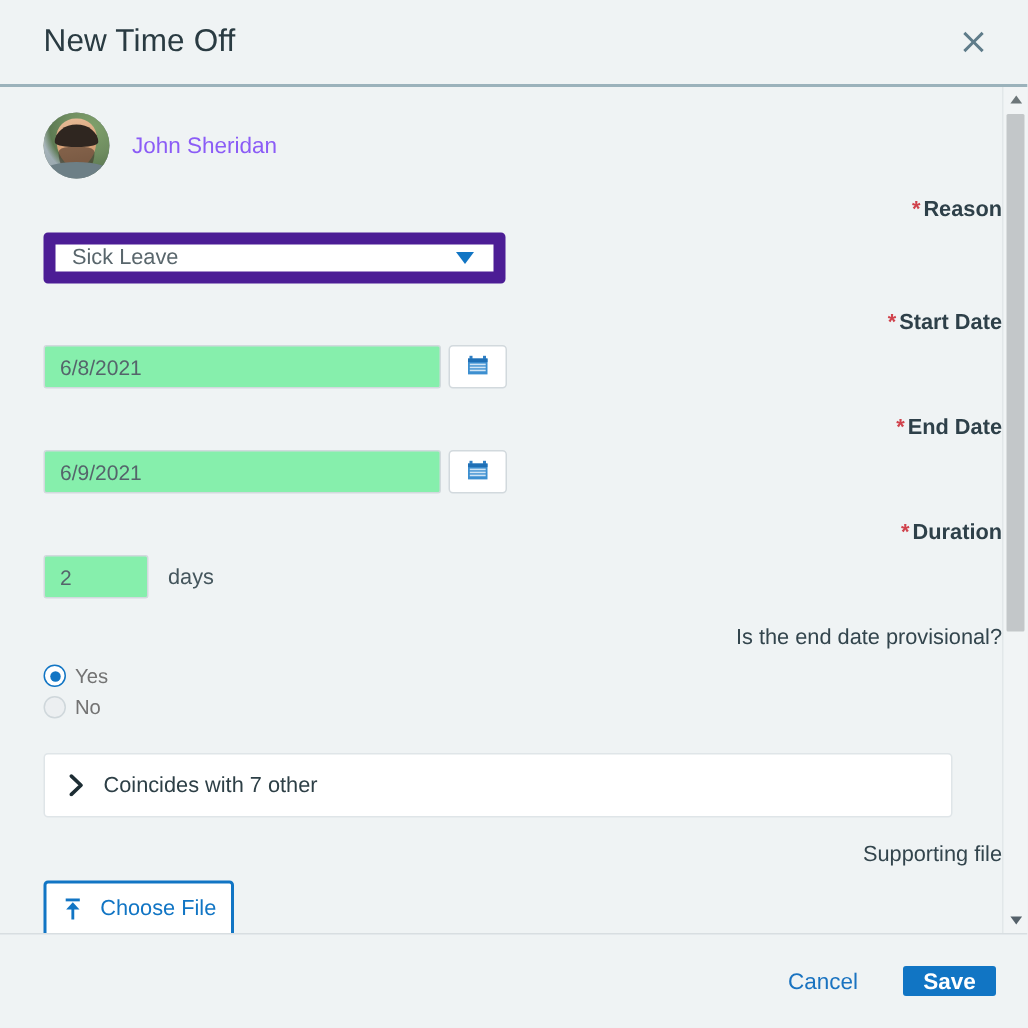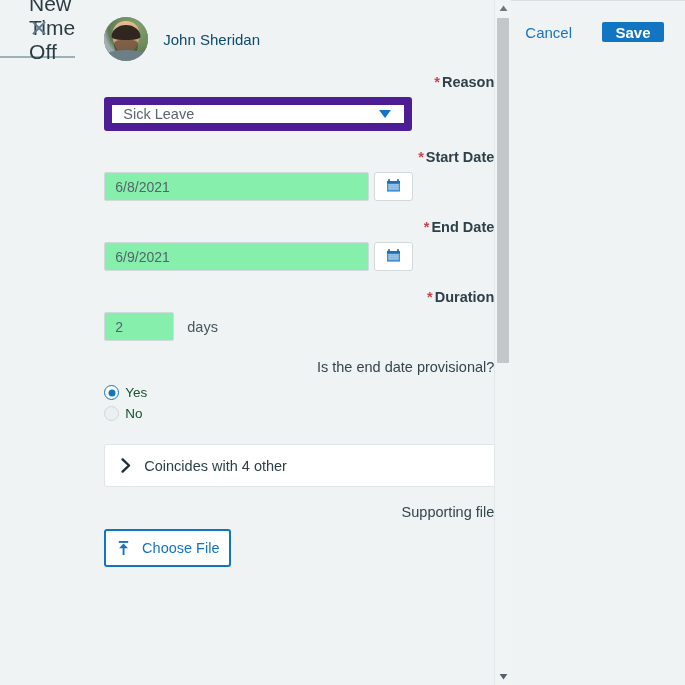--- a/index.html
+++ b/index.html
@@ -20,6 +20,7 @@
     height: 685px;
     background: #eff3f4;
     display: flex;
+    flex-direction: column;
     box-sizing: border-box;
   }
 

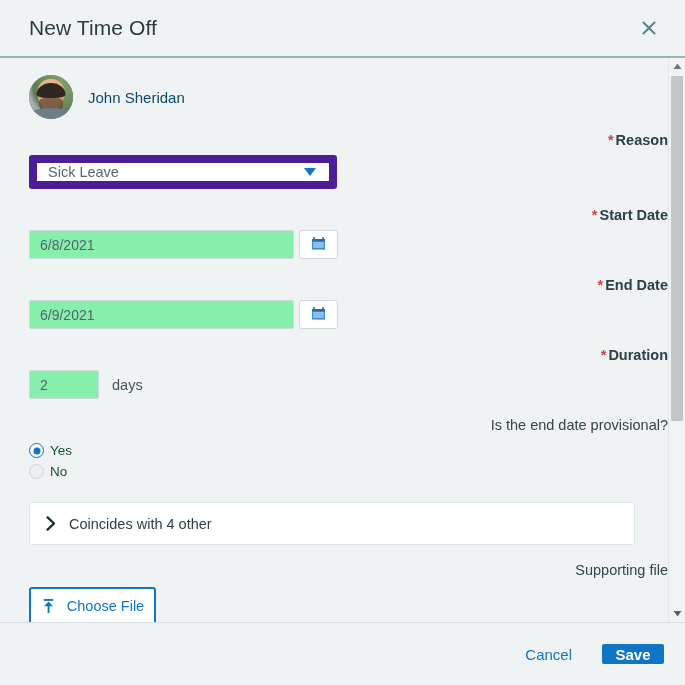--- a/index.html
+++ b/index.html
@@ -142,7 +142,7 @@
   }
   .user-name {
     font-size: 15px;
-    color: #0c4a6e;
+    color: #8b5cf6;
     padding-left: 15px;
   }
 

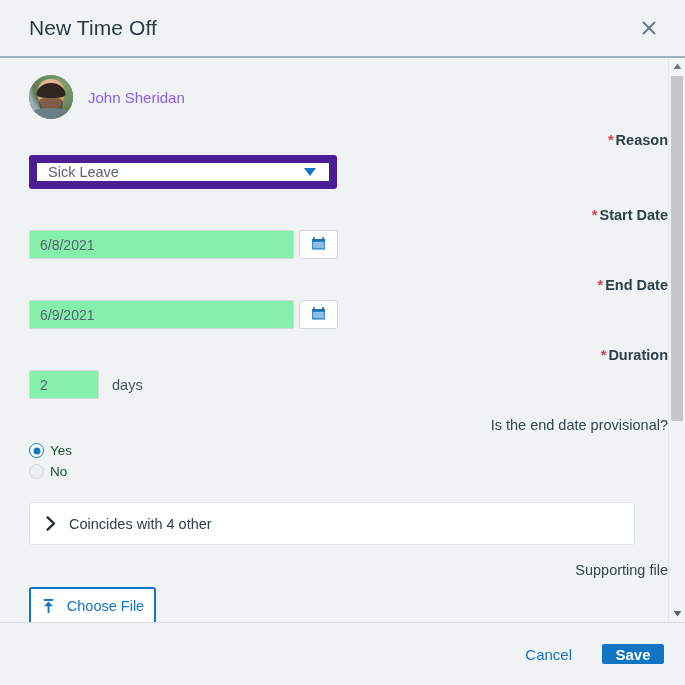--- a/index.html
+++ b/index.html
@@ -262,7 +262,7 @@
   }
   .radio-label {
     font-size: 13.5px;
-    color: #14532d;
+    color: #737373;
     margin-left: 6px;
   }
 

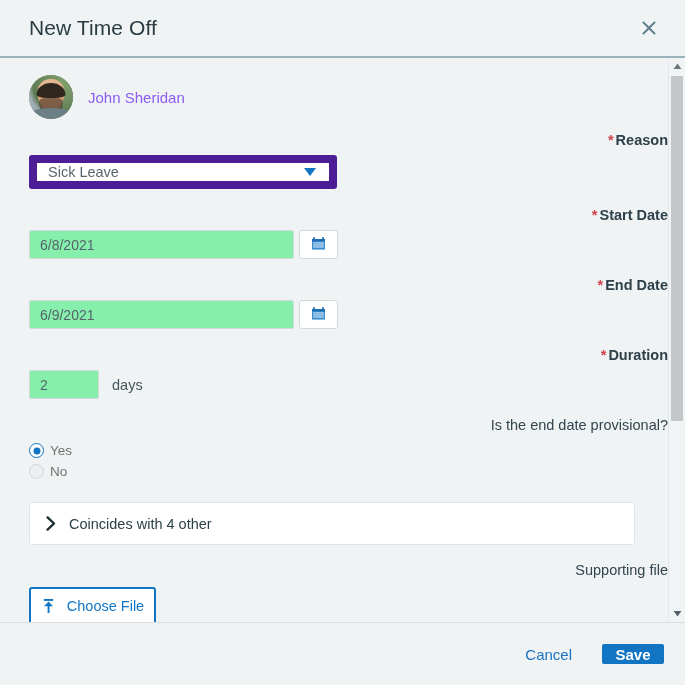--- a/index.html
+++ b/index.html
@@ -492,7 +492,7 @@
               <path d="M1.6 1.4 L8 7.5 L1.6 13.6" stroke="#1d2d34" stroke-width="2.4" fill="none" stroke-linecap="round" stroke-linejoin="round"></path>
             </svg>
           </span>
-          <span class="coincides-text">Coincides with 4 other</span>
+          <span class="coincides-text">Coincides with 7 other</span>
         </div>
 
         <div class="field-block">

